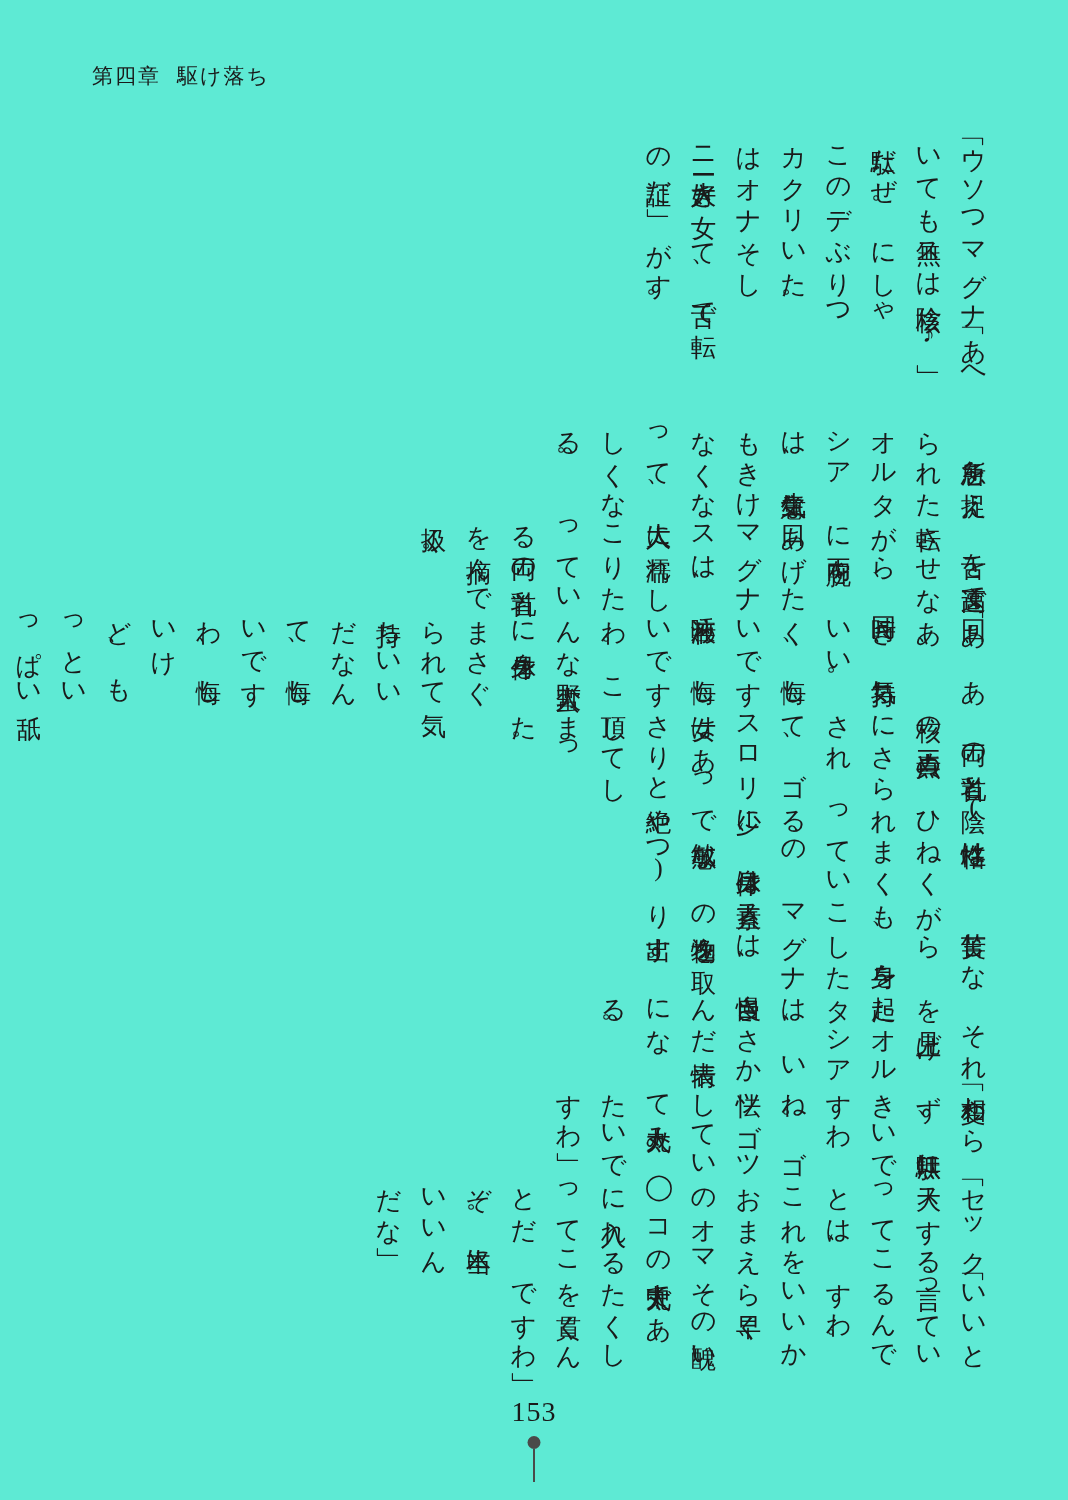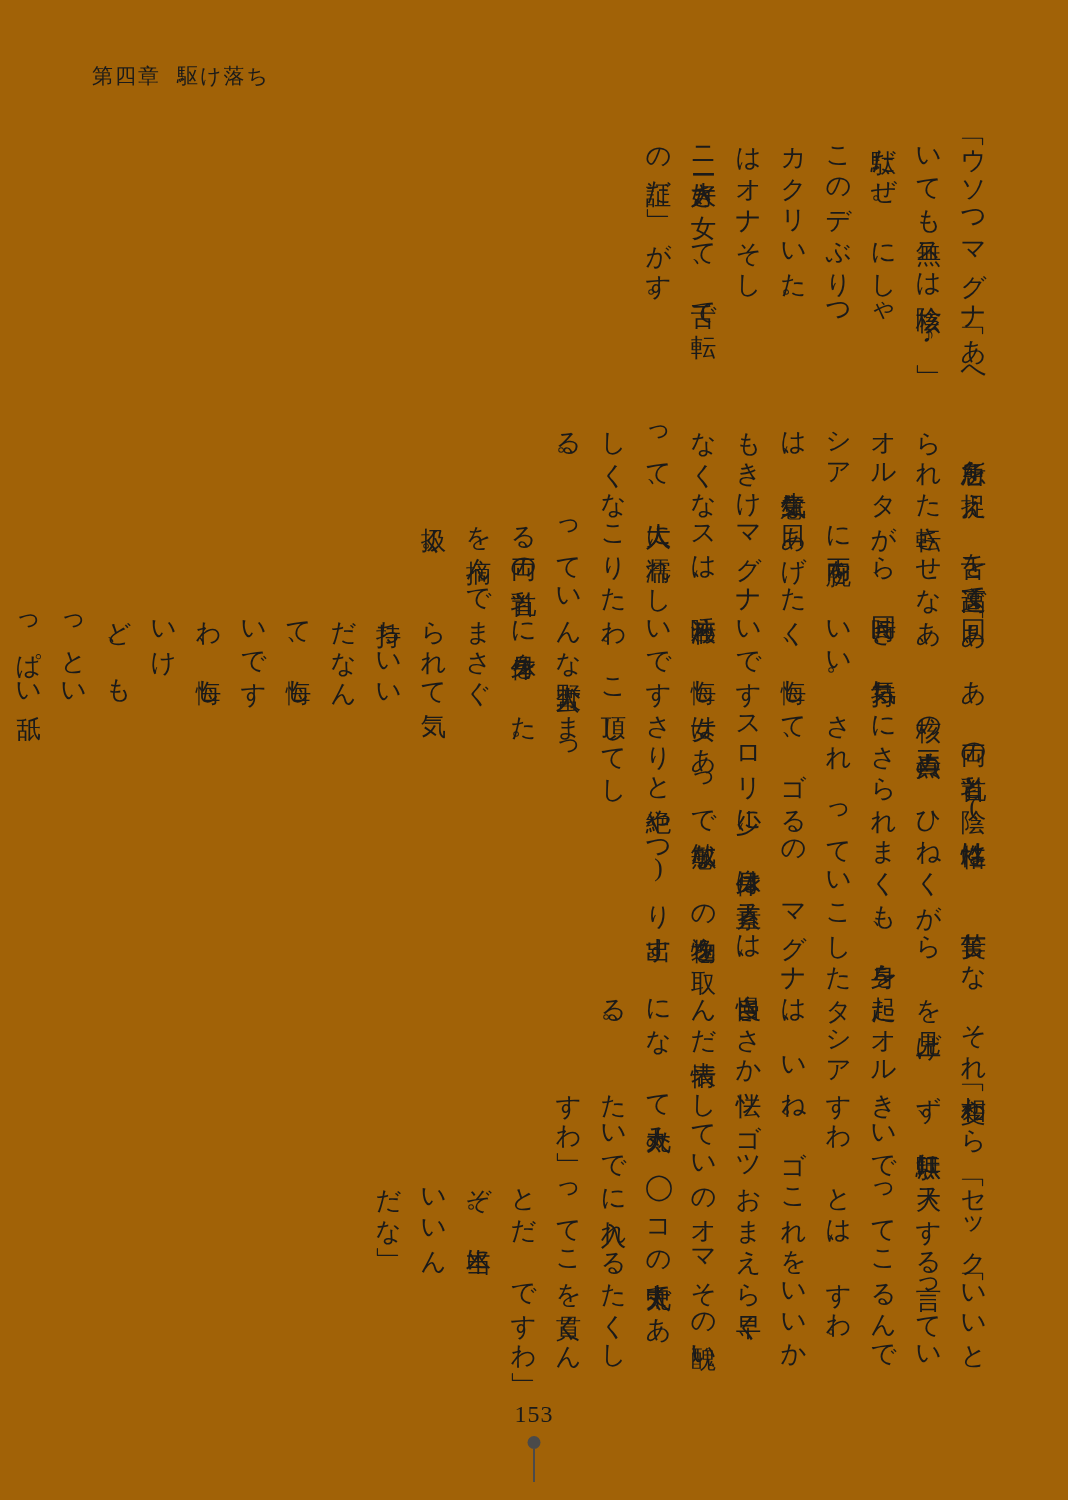--- a/index.html
+++ b/index.html
@@ -11,7 +11,7 @@
     position: relative;
     width: 1068px;
     height: 1500px;
-    background: #a16207;
+    background: #5eead4;
     font-family: "Liberation Serif", "DejaVu Serif", serif;
     color: #1a1a1a;
     overflow: hidden;

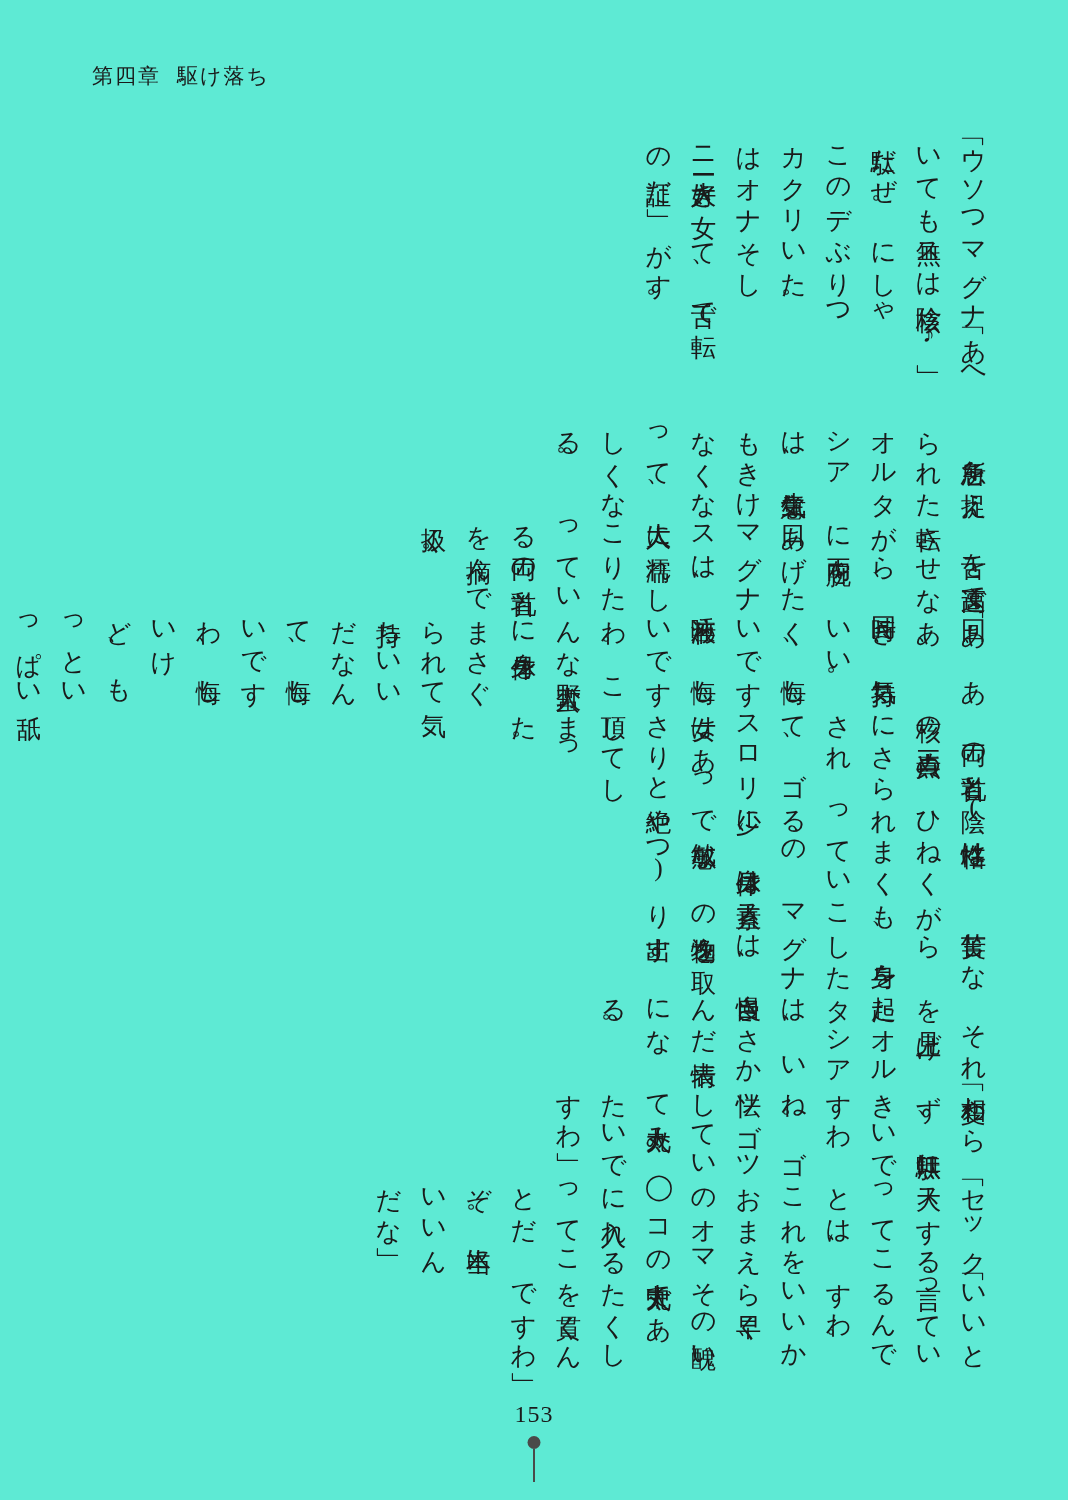--- a/index.html
+++ b/index.html
@@ -66,7 +66,7 @@
     right: 0;
     bottom: 72px;
     text-align: center;
-    font-size: 24px;
+    font-size: 28px;
     font-family: "Liberation Serif", "DejaVu Serif", serif;
     color: #1a1a1a;
     letter-spacing: 1px;

